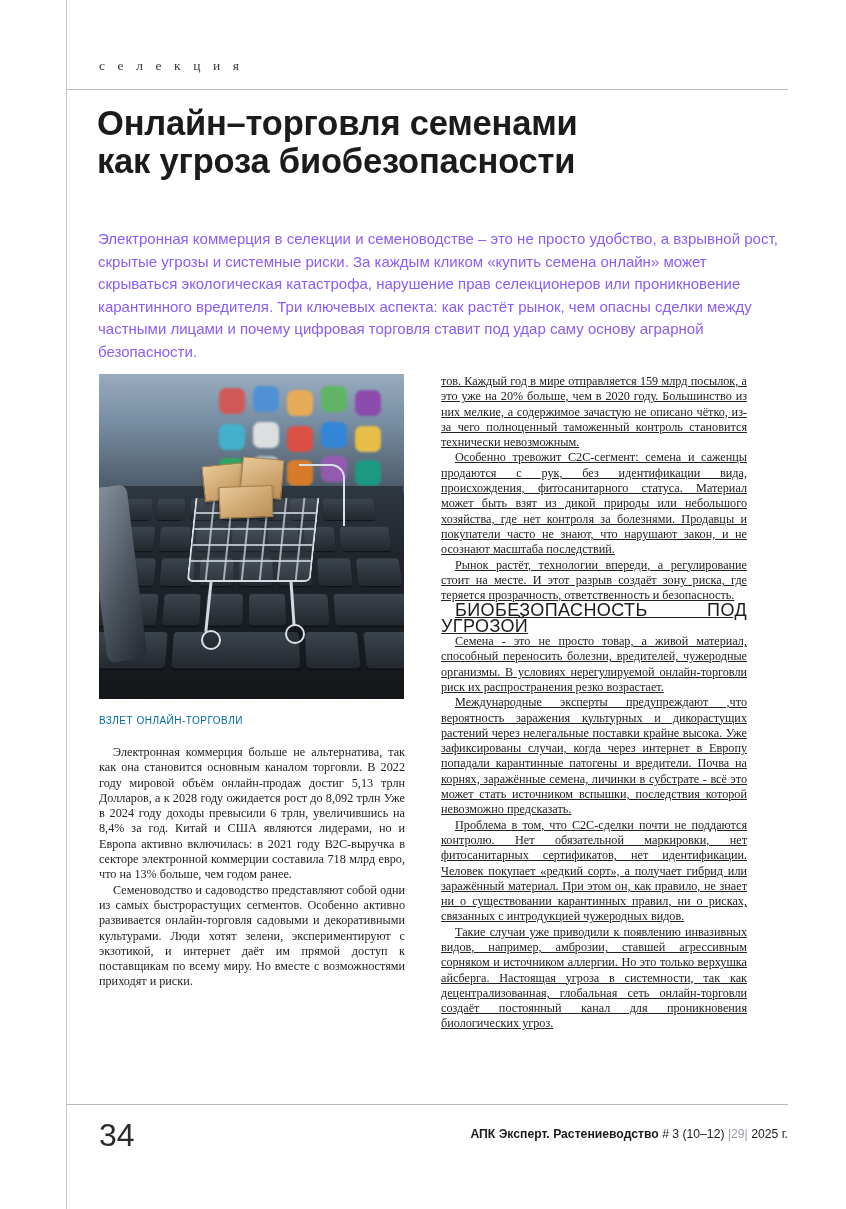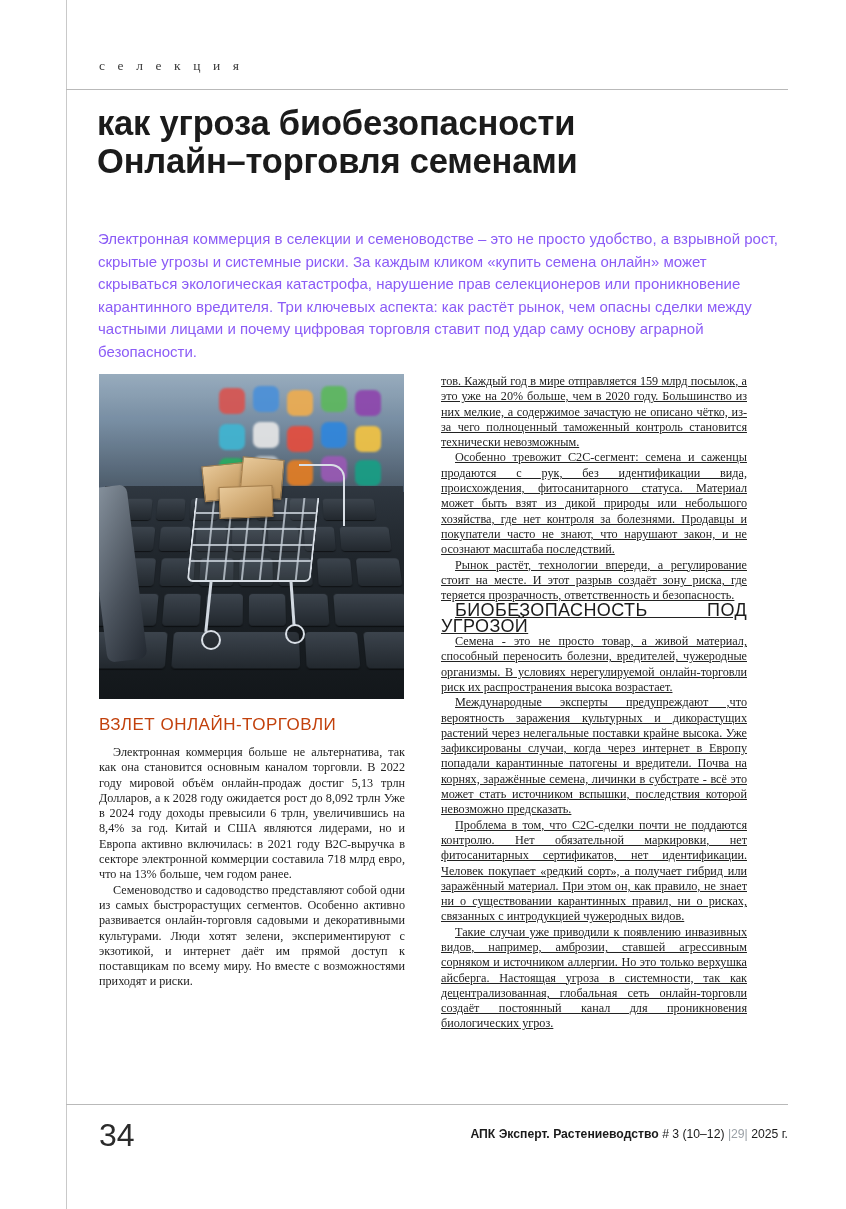--- a/index.html
+++ b/index.html
@@ -265,8 +265,8 @@
   <div class="kicker-rule"></div>
 
   <div class="headline">
+    <div>Онлайн–торговля семенами</div>
     <div>как угроза биобезопасности</div>
-    <div>Онлайн–торговля семенами</div>
   </div>
 
   <div class="deck">Электронная коммерция в селекции и семеноводстве – это не просто удобство, а взрывной рост, скрытые угрозы и системные риски. За каждым кликом «купить семена онлайн» может скрываться экологическая катастрофа, нарушение прав селекционеров или проникновение карантинного вредителя. Три ключевых аспекта: как растёт рынок, чем опасны сделки между частными лицами и почему цифровая торговля ставит под удар саму основу аграрной безопасности.</div>

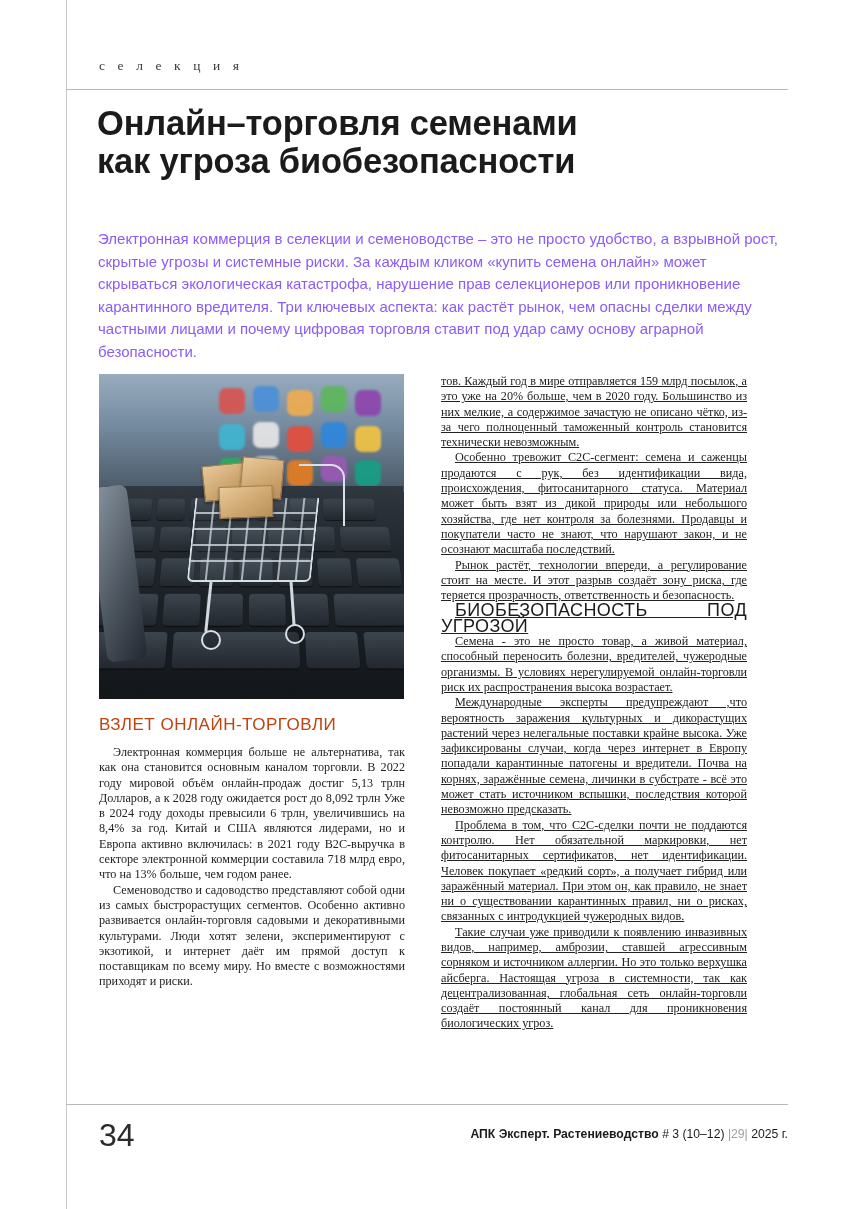--- a/index.html
+++ b/index.html
@@ -368,7 +368,7 @@
     <p>Особенно тревожит C2C-сегмент: семена и саженцы продаются с рук, без идентификации вида, происхождения, фитосанитарного статуса. Материал может быть взят из дикой природы или небольшого хозяйства, где нет контроля за болезнями. Продавцы и покупатели часто не знают, что нарушают закон, и не осознают масштаба последствий.</p>
     <p>Рынок растёт, технологии впереди, а регулирование стоит на месте. И этот разрыв создаёт зону риска, где теряется прозрачность, ответственность и безопасность.</p>
     <p class="subhead-right">БИОБЕЗОПАСНОСТЬ ПОД УГРОЗОЙ</p>
-    <p>Семена - это не просто товар, а живой материал, способный переносить болезни, вредителей, чужеродные организмы. В условиях нерегулируемой онлайн-торговли риск их распространения высока возрастает.</p>
+    <p>Семена - это не просто товар, а живой материал, способный переносить болезни, вредителей, чужеродные организмы. В условиях нерегулируемой онлайн-торговли риск их распространения резко возрастает.</p>
     <p>Международные эксперты предупреждают ,что вероятность заражения культурных и дикорастущих растений через нелегальные поставки крайне высока. Уже зафиксированы случаи, когда через интернет в Европу попадали карантинные патогены и вредители. Почва на корнях, заражённые семена, личинки в субстрате - всё это может стать источником вспышки, последствия которой невозможно предсказать.</p>
     <p>Проблема в том, что C2C-сделки почти не поддаются контролю. Нет обязательной маркировки, нет фитосанитарных сертификатов, нет идентификации. Человек покупает «редкий сорт», а получает гибрид или заражённый материал. При этом он, как правило, не знает ни о существовании карантинных правил, ни о рисках, связанных с интродукцией чужеродных видов.</p>
     <p>Такие случаи уже приводили к появлению инвазивных видов, например, амброзии, ставшей агрессивным сорняком и источником аллергии. Но это только верхушка айсберга. Настоящая угроза в системности, так как децентрализованная, глобальная сеть онлайн-торговли создаёт постоянный канал для проникновения биологических угроз.</p>

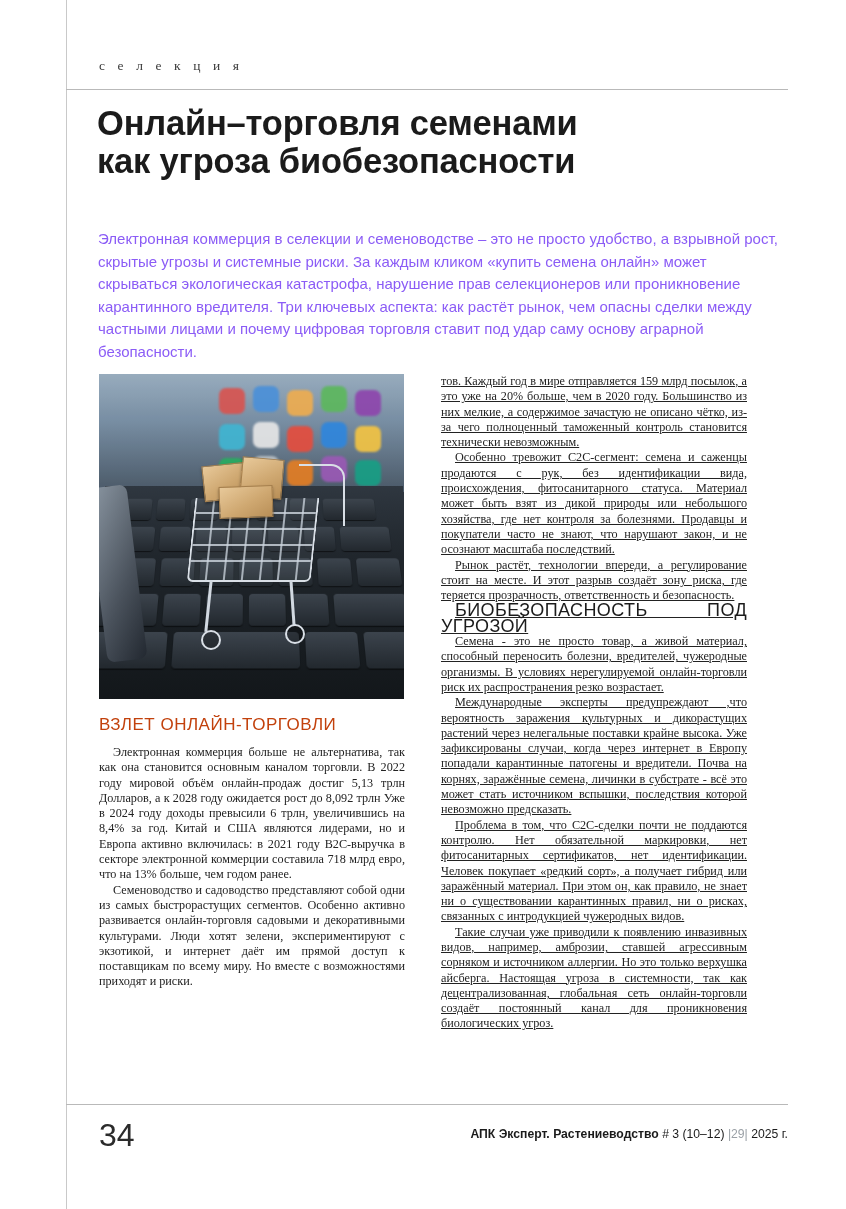--- a/index.html
+++ b/index.html
@@ -185,9 +185,9 @@
     position: absolute;
     left: 95px;
     top: 715px;
-    font-size: 17px;
+    font-size: 10px;
     letter-spacing: 0.5px;
-    color: #c2410c;
+    color: #0369a1;
   }
   
   .col-left {

